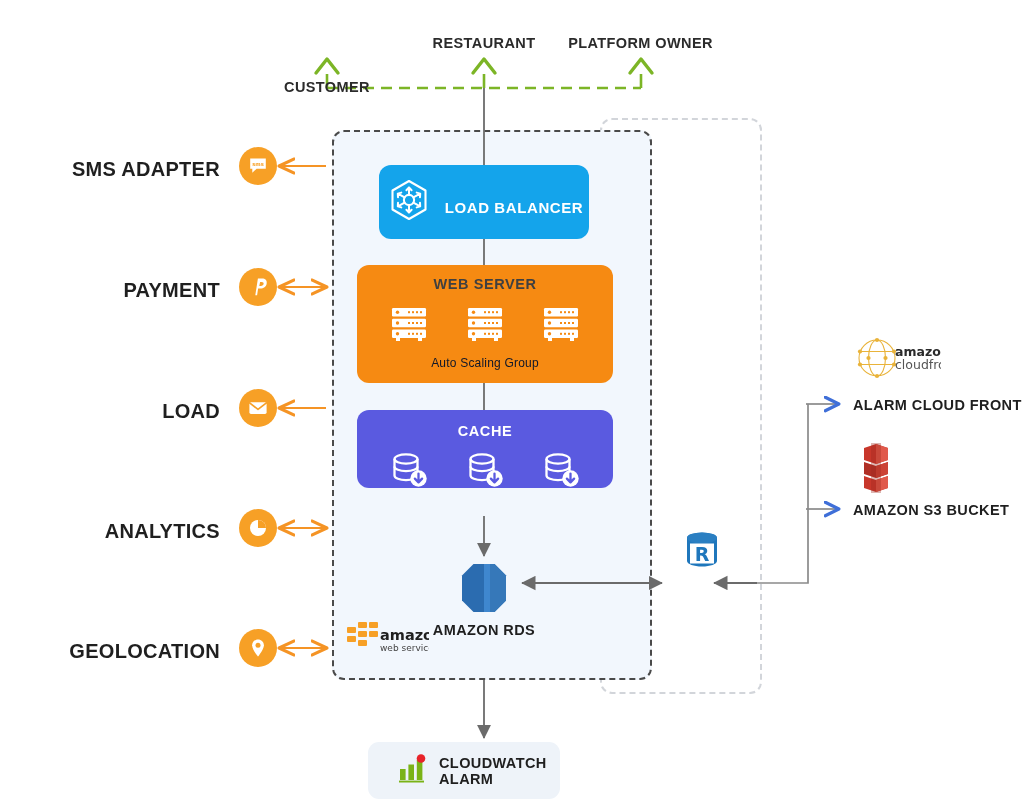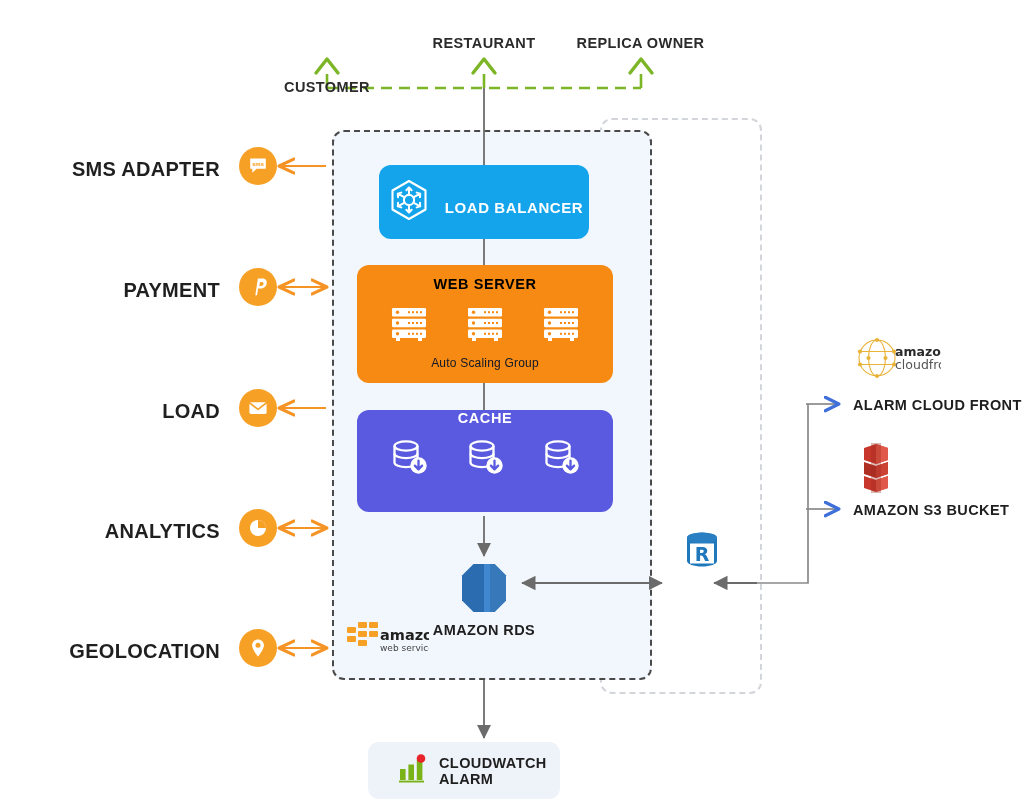--- a/index.html
+++ b/index.html
@@ -182,7 +182,7 @@
 
   <div class="top-label" style="left:247px; top:35px; width:160px;margin-top:44px;">CUSTOMER</div>
   <div class="top-label" style="left:404px; top:35px; width:160px;">RESTAURANT</div>
-  <div class="top-label" style="left:558px; top:35px; width:165px;">REPLICA OWNER</div>
+  <div class="top-label" style="left:558px; top:35px; width:165px;">PLATFORM OWNER</div>
 
   <div class="left-label" style="left:40px; top:158px; width:180px;">SMS ADAPTER</div>
   <div class="circ-icon" style="left:239px; top:147px;">

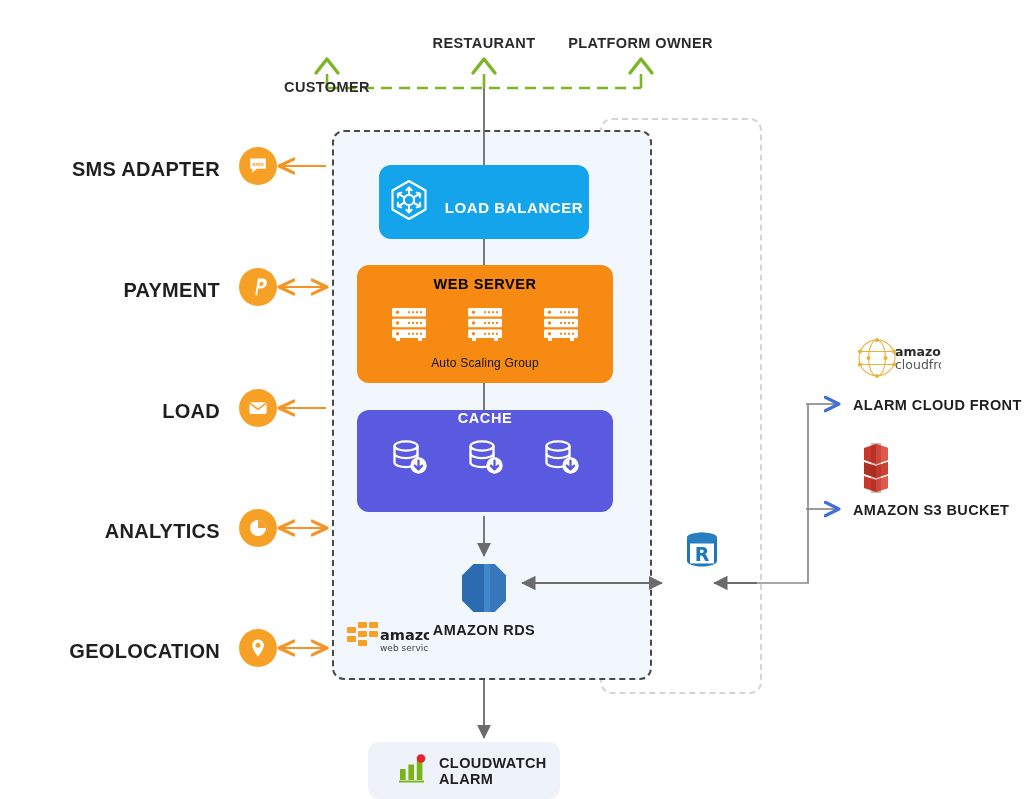--- a/index.html
+++ b/index.html
@@ -71,7 +71,7 @@
     padding-top: 11px;
   }
   .blk-web .t {
-    color: #000000; font-size: 14.5px; font-weight: bold; letter-spacing: .6px;
+    color: #404040; font-size: 14.5px; font-weight: bold; letter-spacing: .6px;
   }
   .blk-web .sub {
     color: #0f172a; font-size: 12px; font-weight: normal; letter-spacing: .2px;

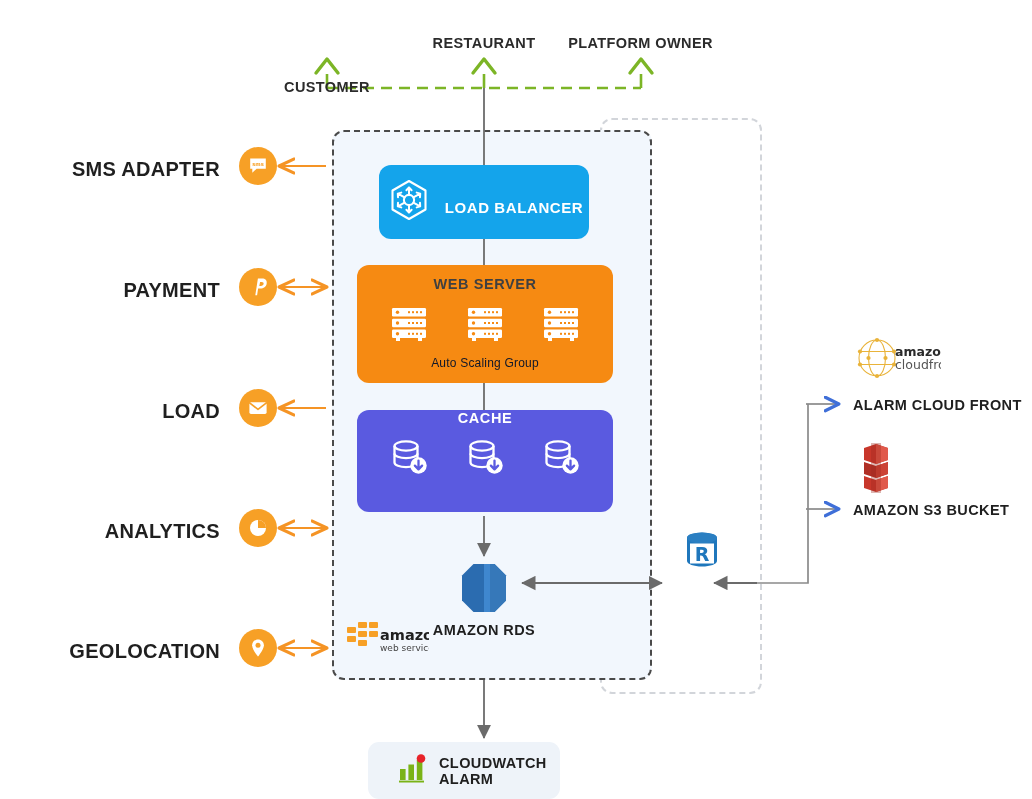--- a/index.html
+++ b/index.html
@@ -78,8 +78,9 @@
     margin-top: 6px;
   }
   .blk-cache {
-    left: 357px; top: 410px; width: 256px; height: 102px;
+    left: 357px; top: 410px; width: 256px; height: 78px;
     background: #5a5ae0;
+    padding-top: 13px;
   }
   .blk-cache .t {
     color: #fff; font-size: 14.5px; font-weight: bold; letter-spacing: .6px;

